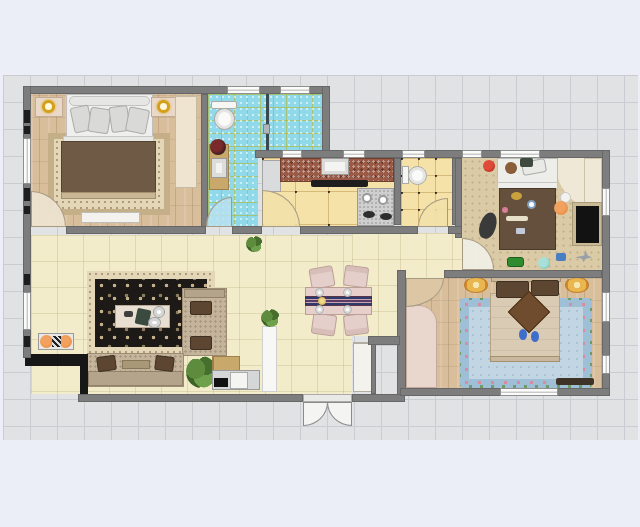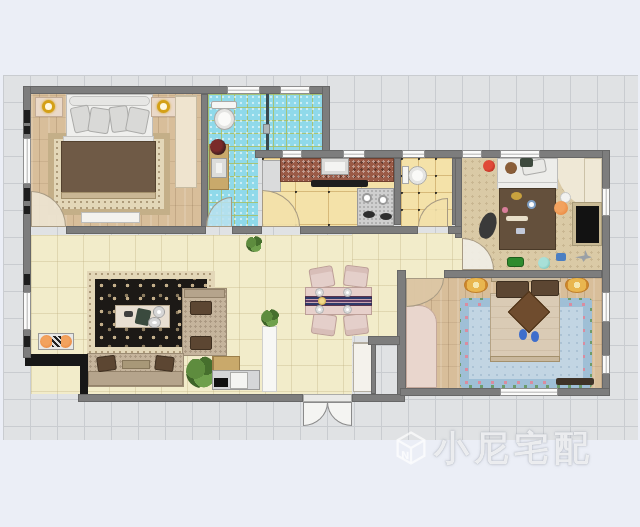--- a/index.html
+++ b/index.html
@@ -253,14 +253,6 @@
   <div class="a" style="left:303px;top:402px;width:25px;height:24px;border:1px solid #8A8A8A;border-bottom-right-radius:100%;background:#F4F4F2;"></div>
   <div class="a" style="left:327px;top:402px;width:25px;height:24px;border:1px solid #8A8A8A;border-bottom-left-radius:100%;background:#F4F4F2;"></div>
 
-  <div class="a" style="left:394px;top:423px;width:200px;height:50px;display:flex;align-items:center;gap:6px;">
-    <svg width="44" height="44" viewBox="0 0 44 44" style="opacity:.8;">
-      <polygon points="22,2 39.3,12 39.3,32 22,42 4.7,32 4.7,12" fill="none" stroke="rgba(255,255,255,.85)" stroke-width="3"></polygon>
-      <path d="M22,22 L4.7,12 M22,22 L39.3,12 M22,22 L22,42" fill="none" stroke="rgba(255,255,255,.85)" stroke-width="3"></path>
-      <text x="9" y="34" font-size="13" font-weight="bold" fill="rgba(255,255,255,.9)" transform="skewY(8)">N</text>
-    </svg>
-    <span class="wm-text">小尼宅配</span>
-  </div>
 
 </div>
 

